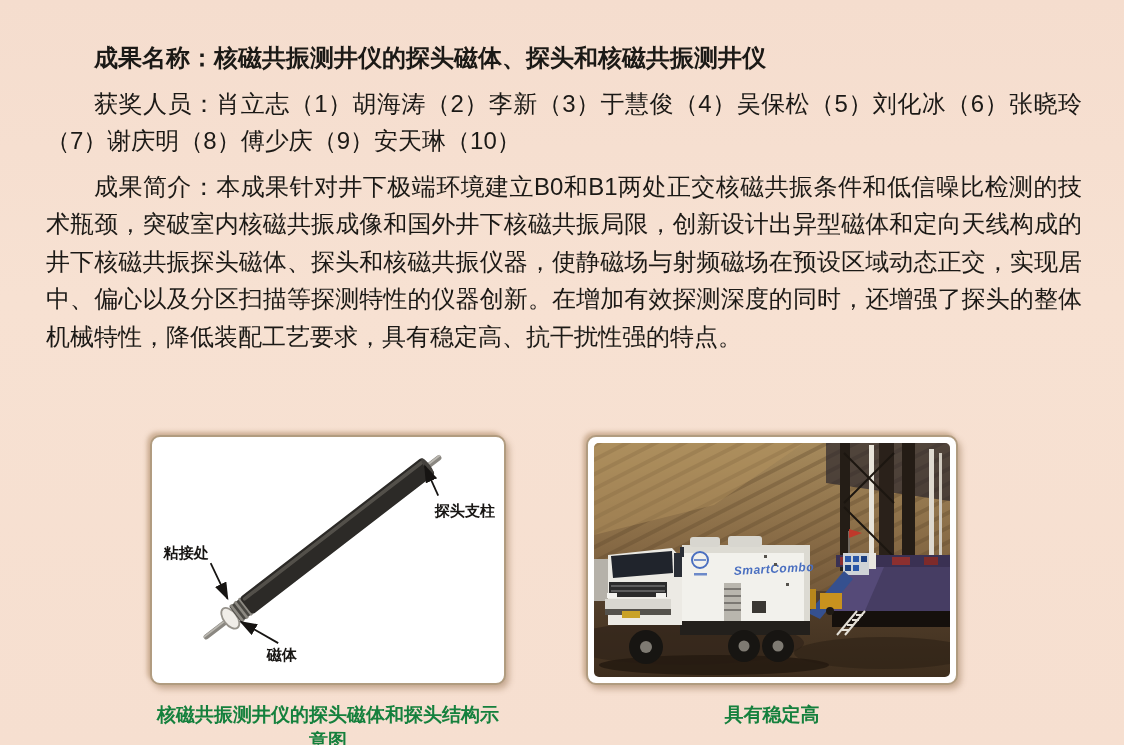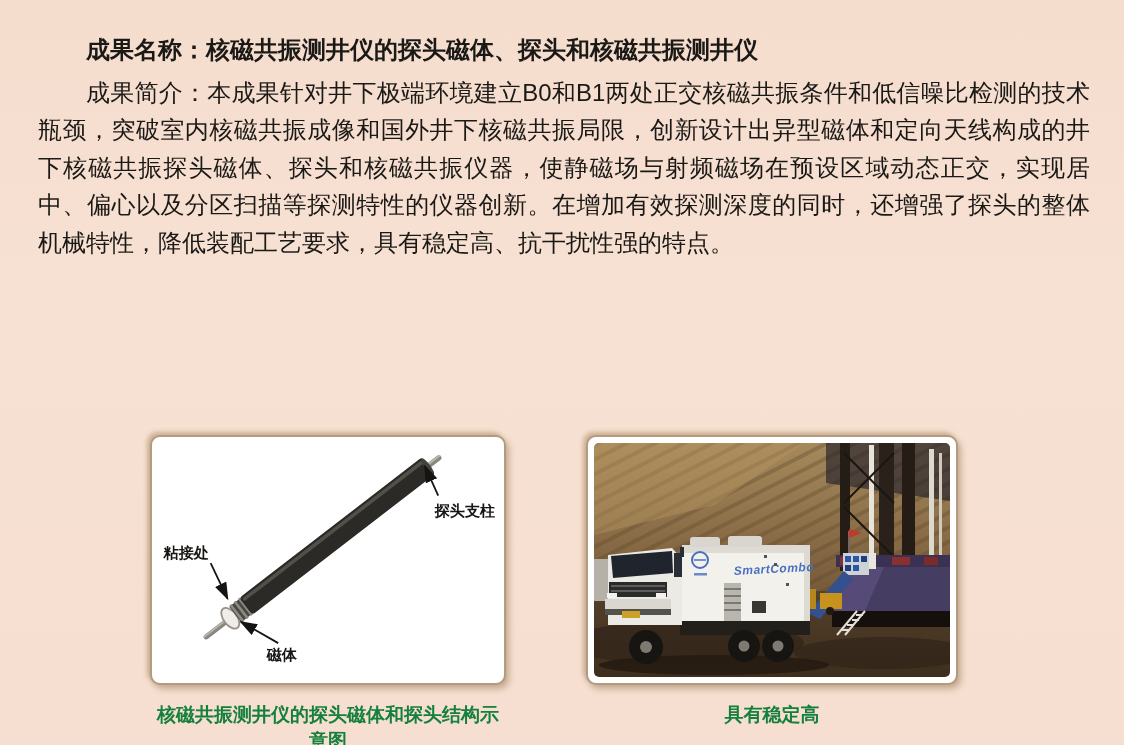--- a/index.html
+++ b/index.html
@@ -13,7 +13,7 @@
     position:absolute;left:38px;top:31px;width:1052px;
     font-size:24px;line-height:37.5px;text-align:justify;
   }
-  .article p{margin:0;text-indent:2em;}
+  .article p{margin:8px;text-indent:2em;}
   .article p.bold{font-weight:bold;}
   .article p.summary{margin-top:5px;}
 

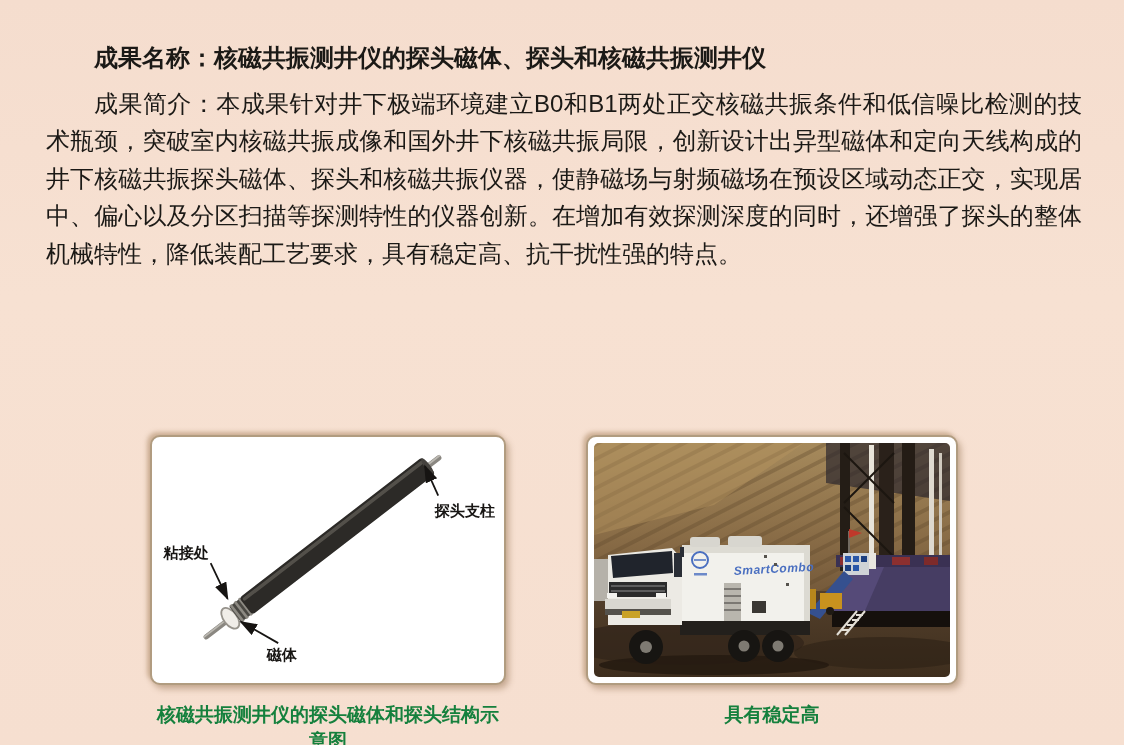--- a/index.html
+++ b/index.html
@@ -42,6 +42,7 @@
 
   <section class="article">
     <p class="bold">成果名称：核磁共振测井仪的探头磁体、探头和核磁共振测井仪</p>
+    <p>获奖人员：肖立志（1）胡海涛（2）李新（3）于慧俊（4）吴保松（5）刘化冰（6）张晓玲（7）谢庆明（8）傅少庆（9）安天琳（10）</p>
     <p class="summary">成果简介：本成果针对井下极端环境建立B0和B1两处正交核磁共振条件和低信噪比检测的技术瓶颈，突破室内核磁共振成像和国外井下核磁共振局限，创新设计出异型磁体和定向天线构成的井下核磁共振探头磁体、探头和核磁共振仪器，使静磁场与射频磁场在预设区域动态正交，实现居中、偏心以及分区扫描等探测特性的仪器创新。在增加有效探测深度的同时，还增强了探头的整体机械特性，降低装配工艺要求，具有稳定高、抗干扰性强的特点。</p>
   </section>
 

